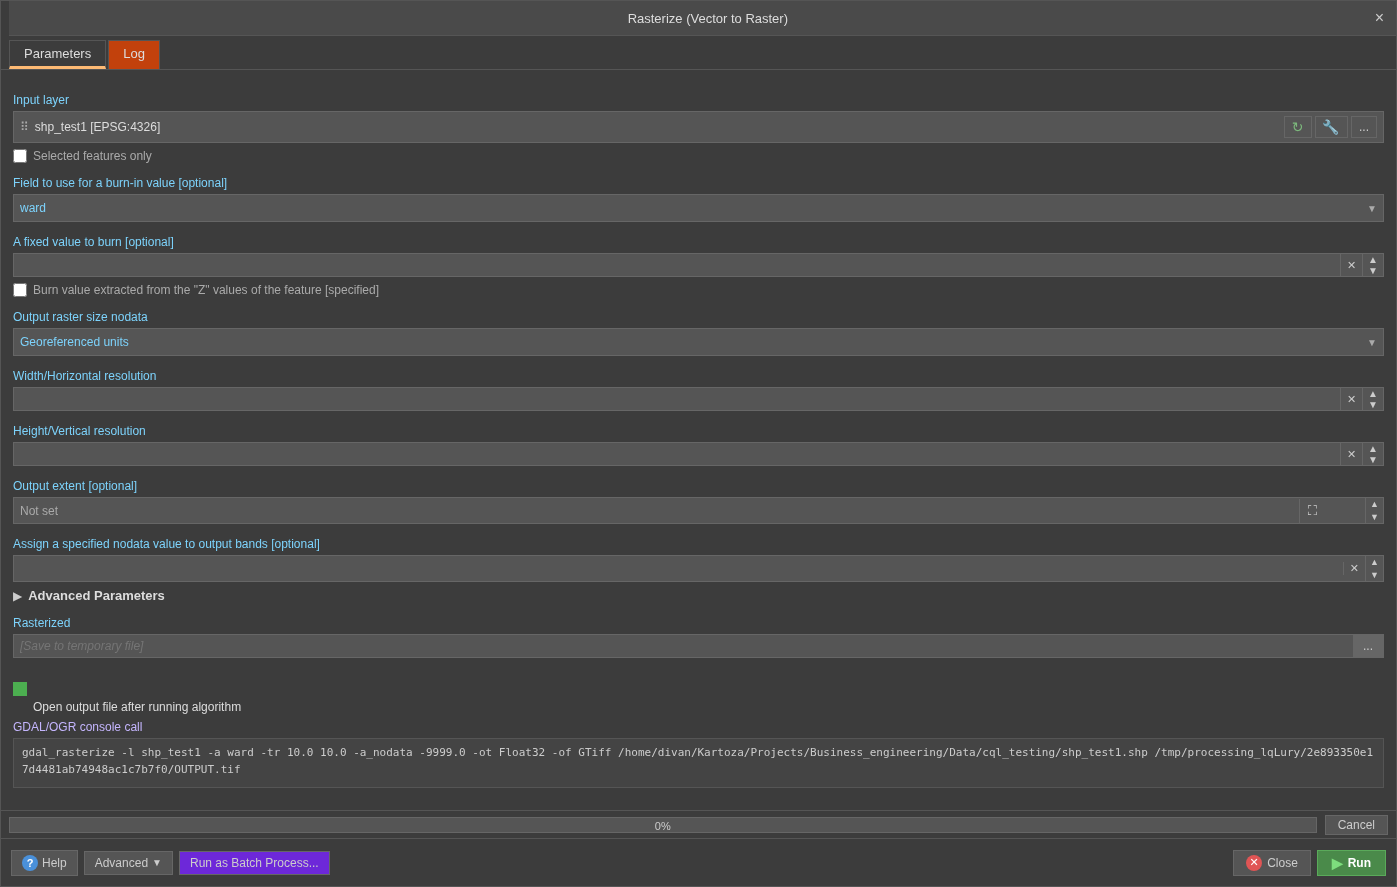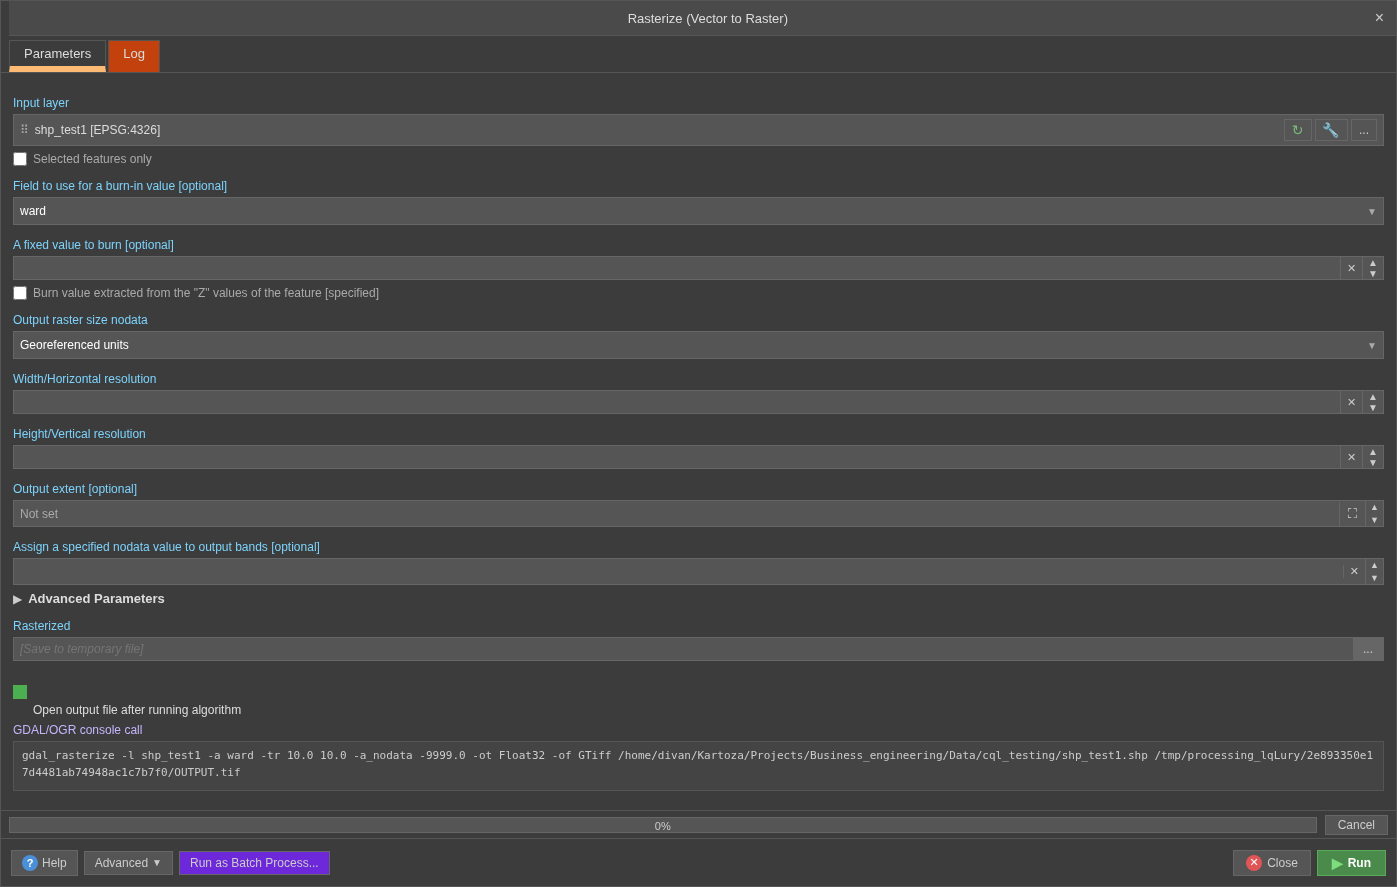--- a/index.html
+++ b/index.html
@@ -63,7 +63,7 @@
     }
     .tab.active {
       background: #3c3c3c;
-      border-bottom: 6px solid #fdba74;
+      border-bottom: 3px solid #fdba74;
     }
     .content {
       flex: 1;

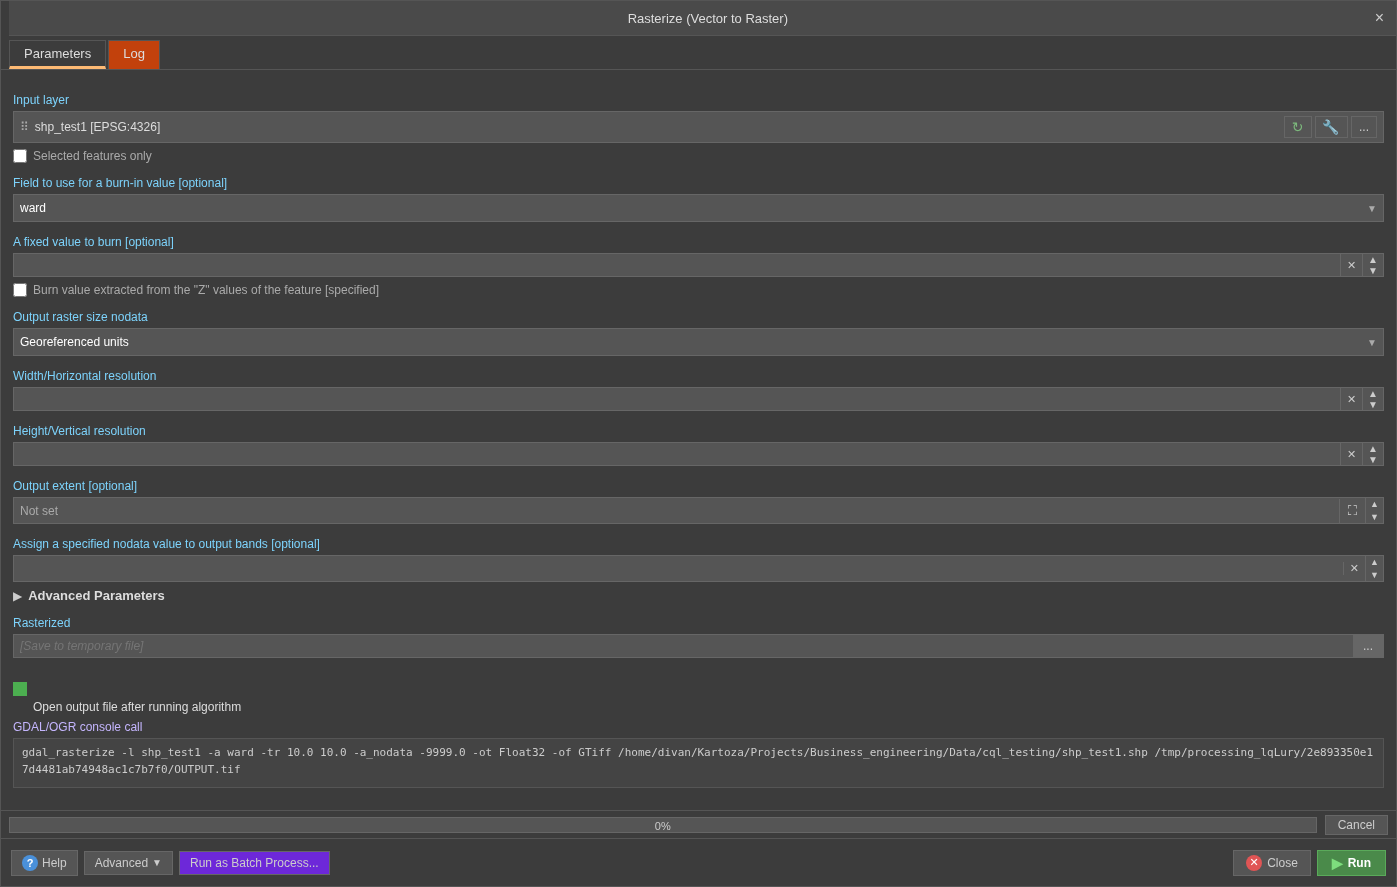--- a/index.html
+++ b/index.html
@@ -422,7 +422,7 @@
       flex: 1;
       background: #555;
       border: none;
-      color: #ffffff;
+      color: #7dd3fc;
       padding: 4px 6px;
       font-size: 12px;
       outline: none;

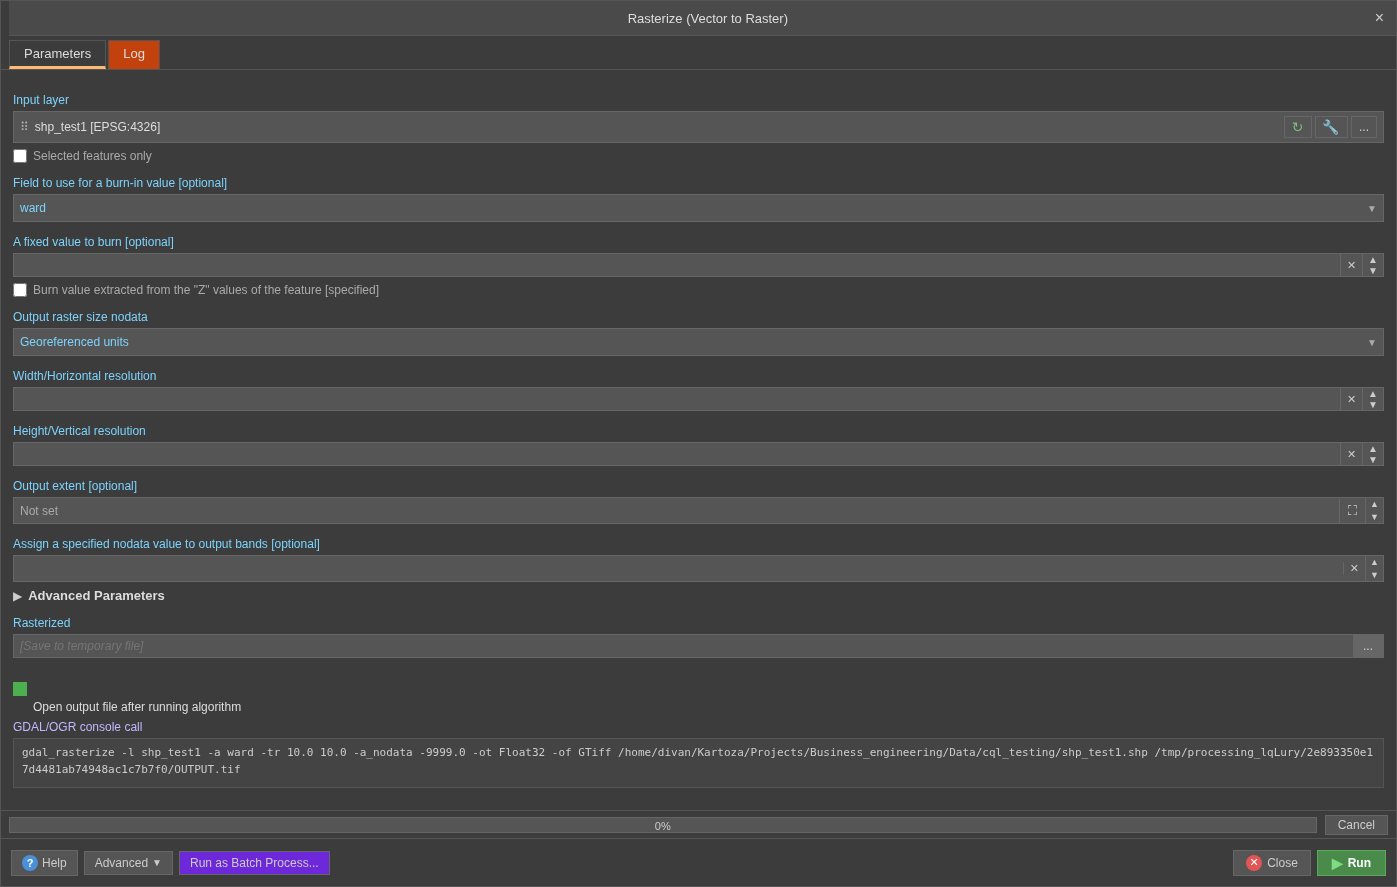--- a/index.html
+++ b/index.html
@@ -189,6 +189,7 @@
       background: #555;
       border: 1px solid #666;
       margin-bottom: 6px;
+      gap: 40px;
     }
     .extent-row .extent-text {
       flex: 1;

